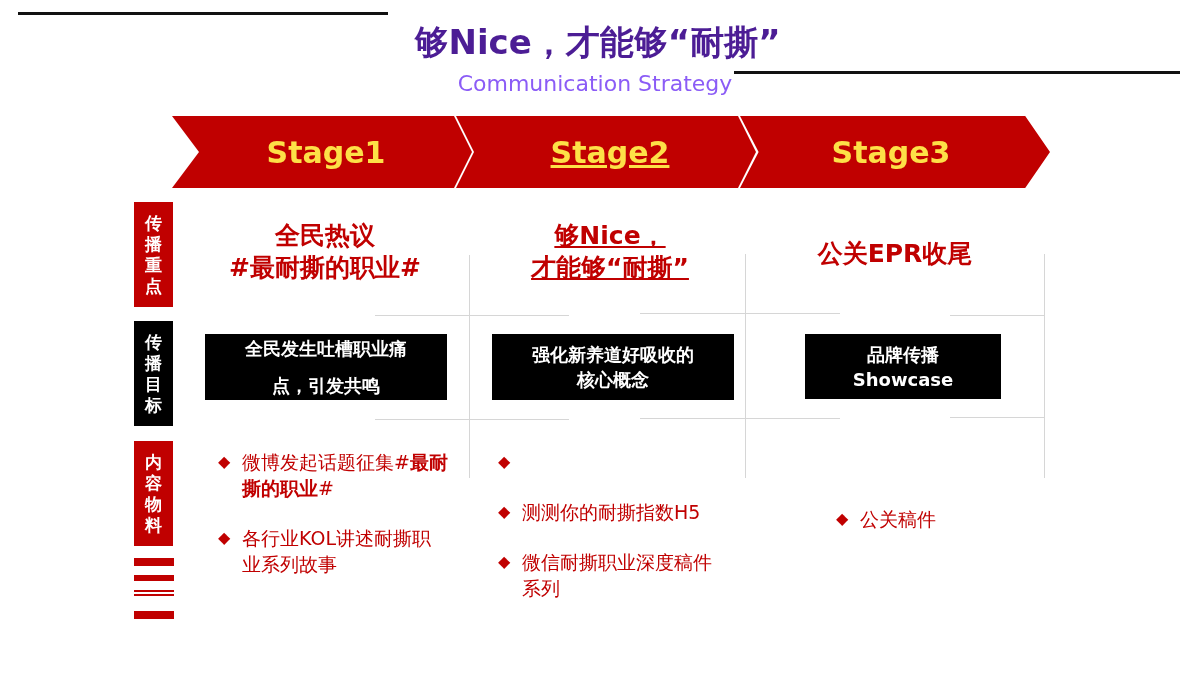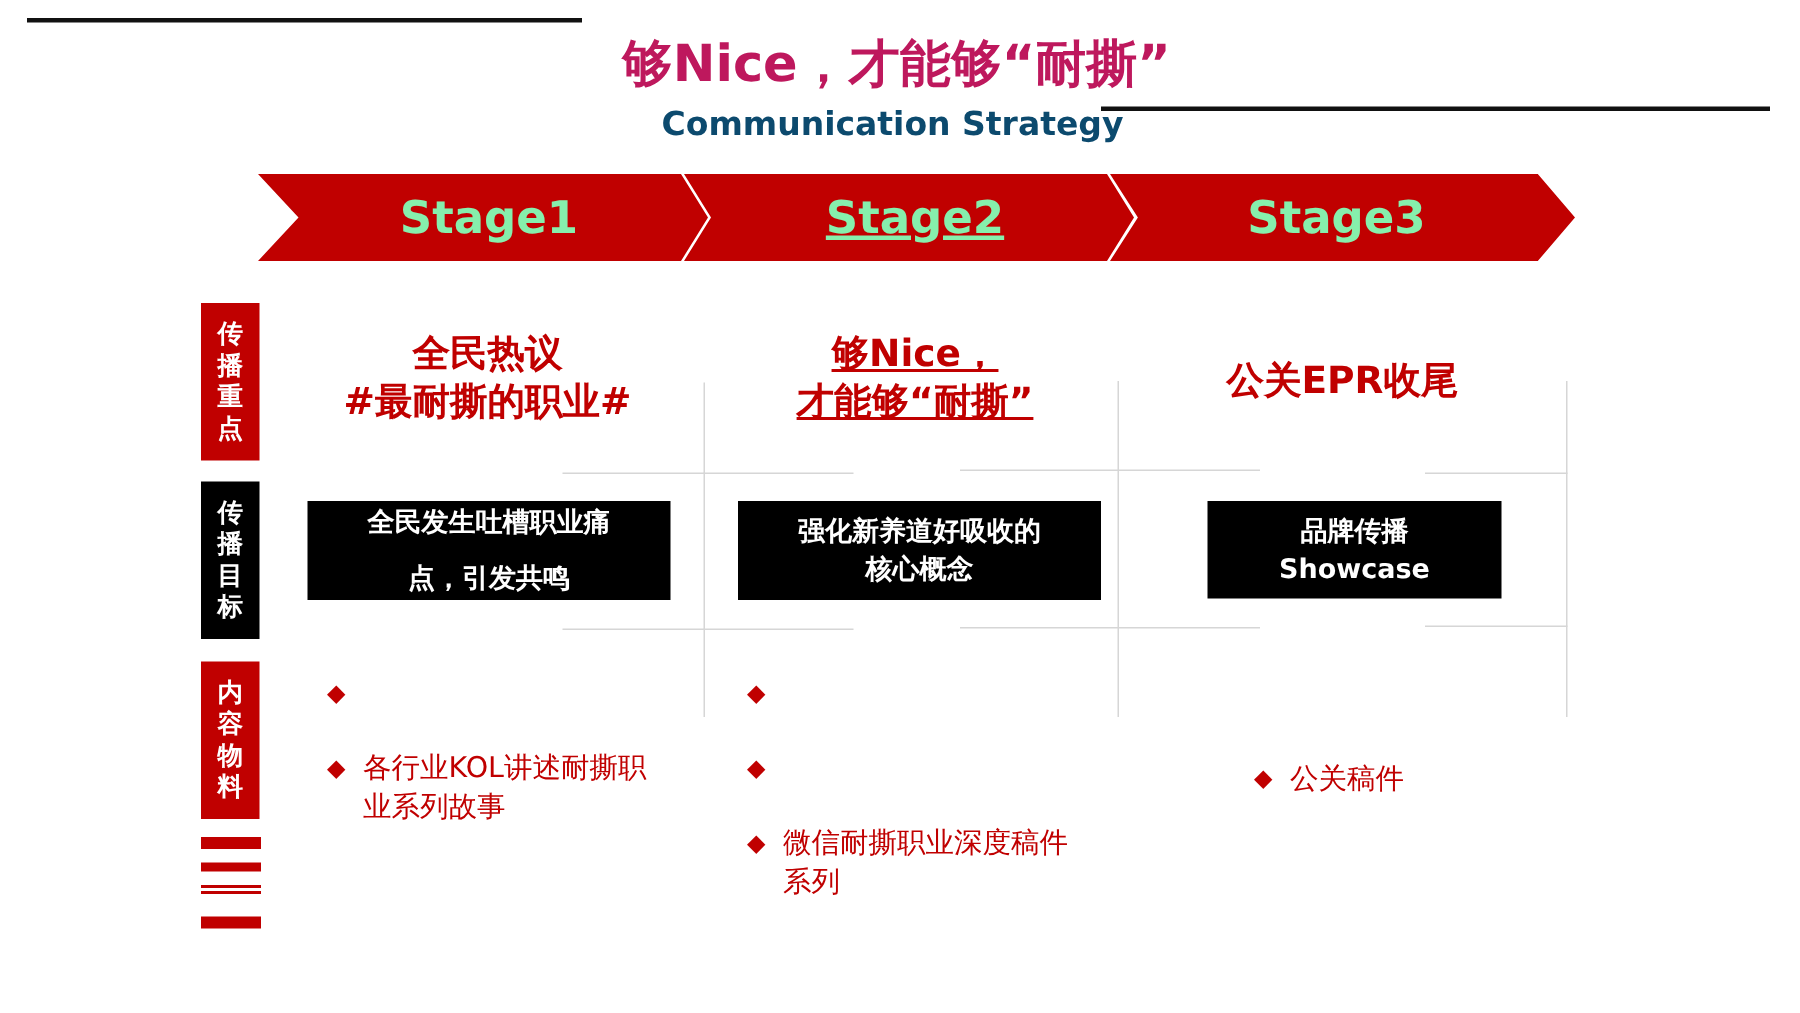--- a/index.html
+++ b/index.html
@@ -11,7 +11,7 @@
     .rule-right { left: 734px; top: 71px; width: 446px; }
 
     .title { position: absolute; left: 0; width: 1195px; top: 20px; text-align: center;
-      color: #be185d; font-weight: bold; font-size: 34px; letter-spacing: 0px; }
+      color: #4c1d95; font-weight: bold; font-size: 34px; letter-spacing: 0px; }
     .subtitle { position: absolute; left: 430px; top: 71px; width: 330px; text-align: center;
       color: #0c4a6e; font-weight: bold; font-size: 22px; }
 

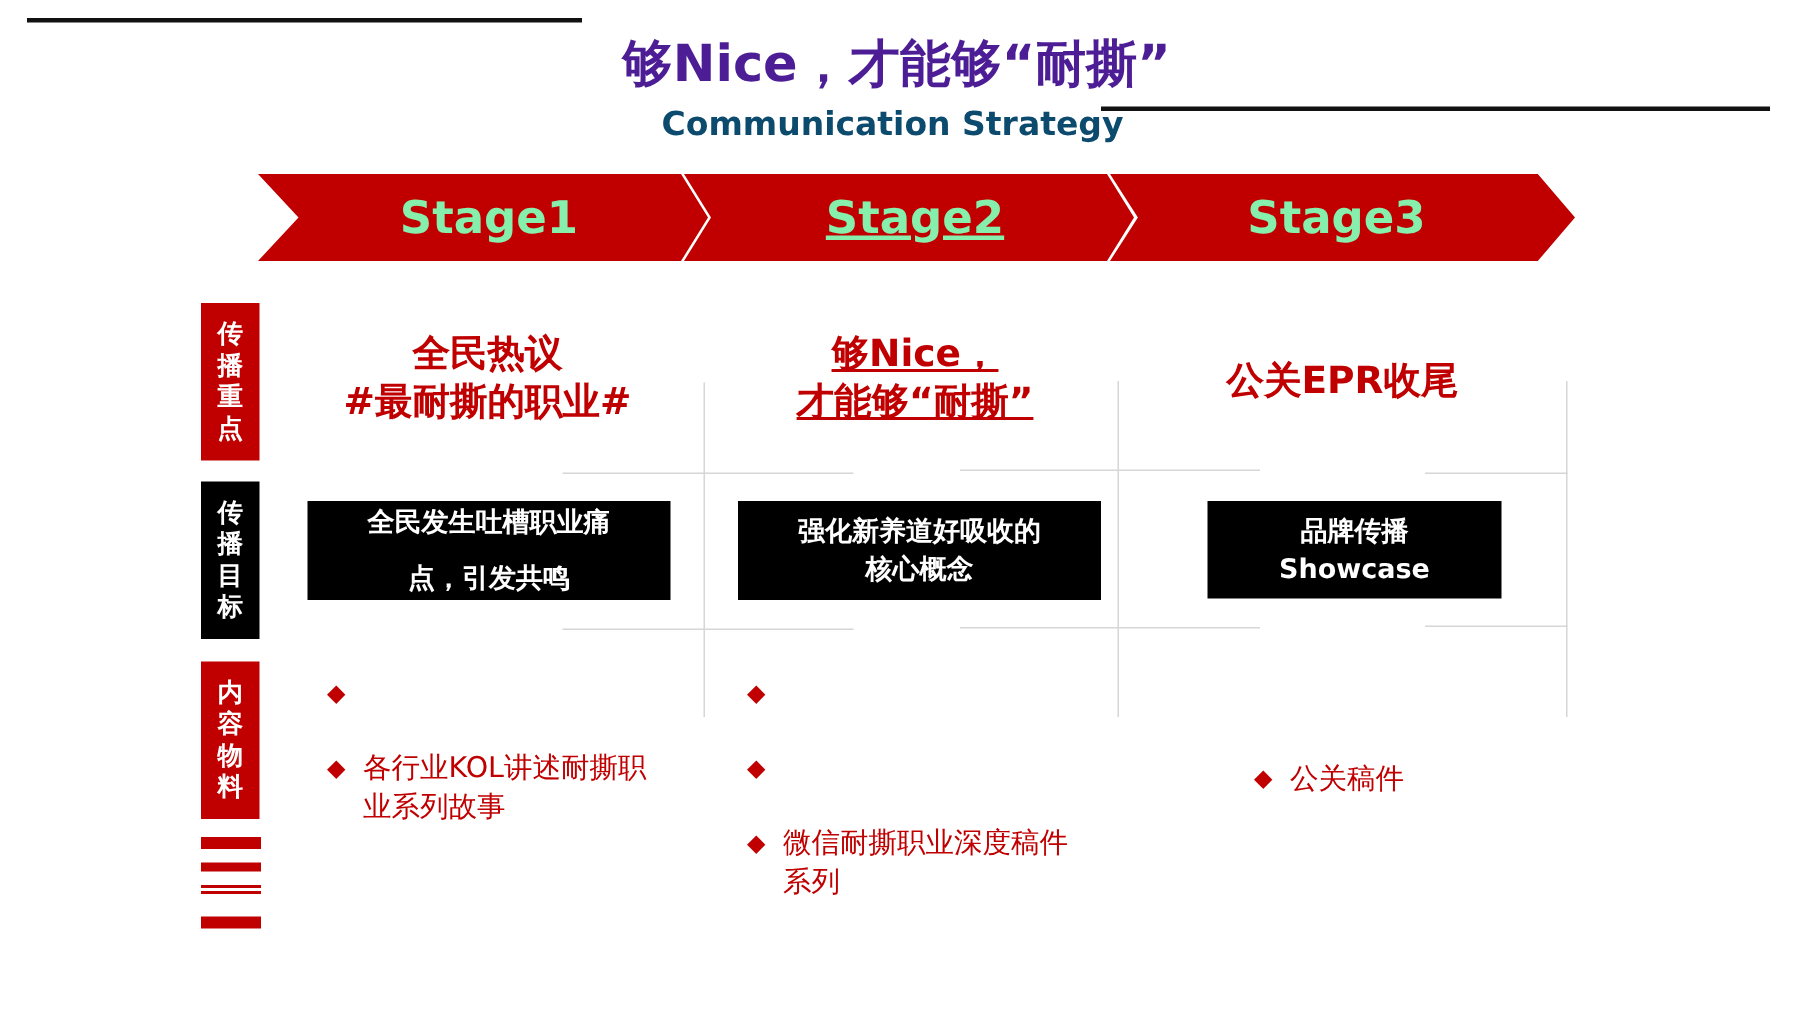--- a/index.html
+++ b/index.html
@@ -13,7 +13,7 @@
     .title { position: absolute; left: 0; width: 1195px; top: 20px; text-align: center;
       color: #4c1d95; font-weight: bold; font-size: 34px; letter-spacing: 0px; }
     .subtitle { position: absolute; left: 430px; top: 71px; width: 330px; text-align: center;
-      color: #0c4a6e; font-weight: bold; font-size: 22px; }
+      color: #8b5cf6; font-weight: normal; font-size: 22px; }
 
     .stages { position: absolute; left: 172px; top: 116px; width: 880px; height: 54px; }
     .stage { position: absolute; top: 0; height: 58px; background: #c00000; color: #86efac;

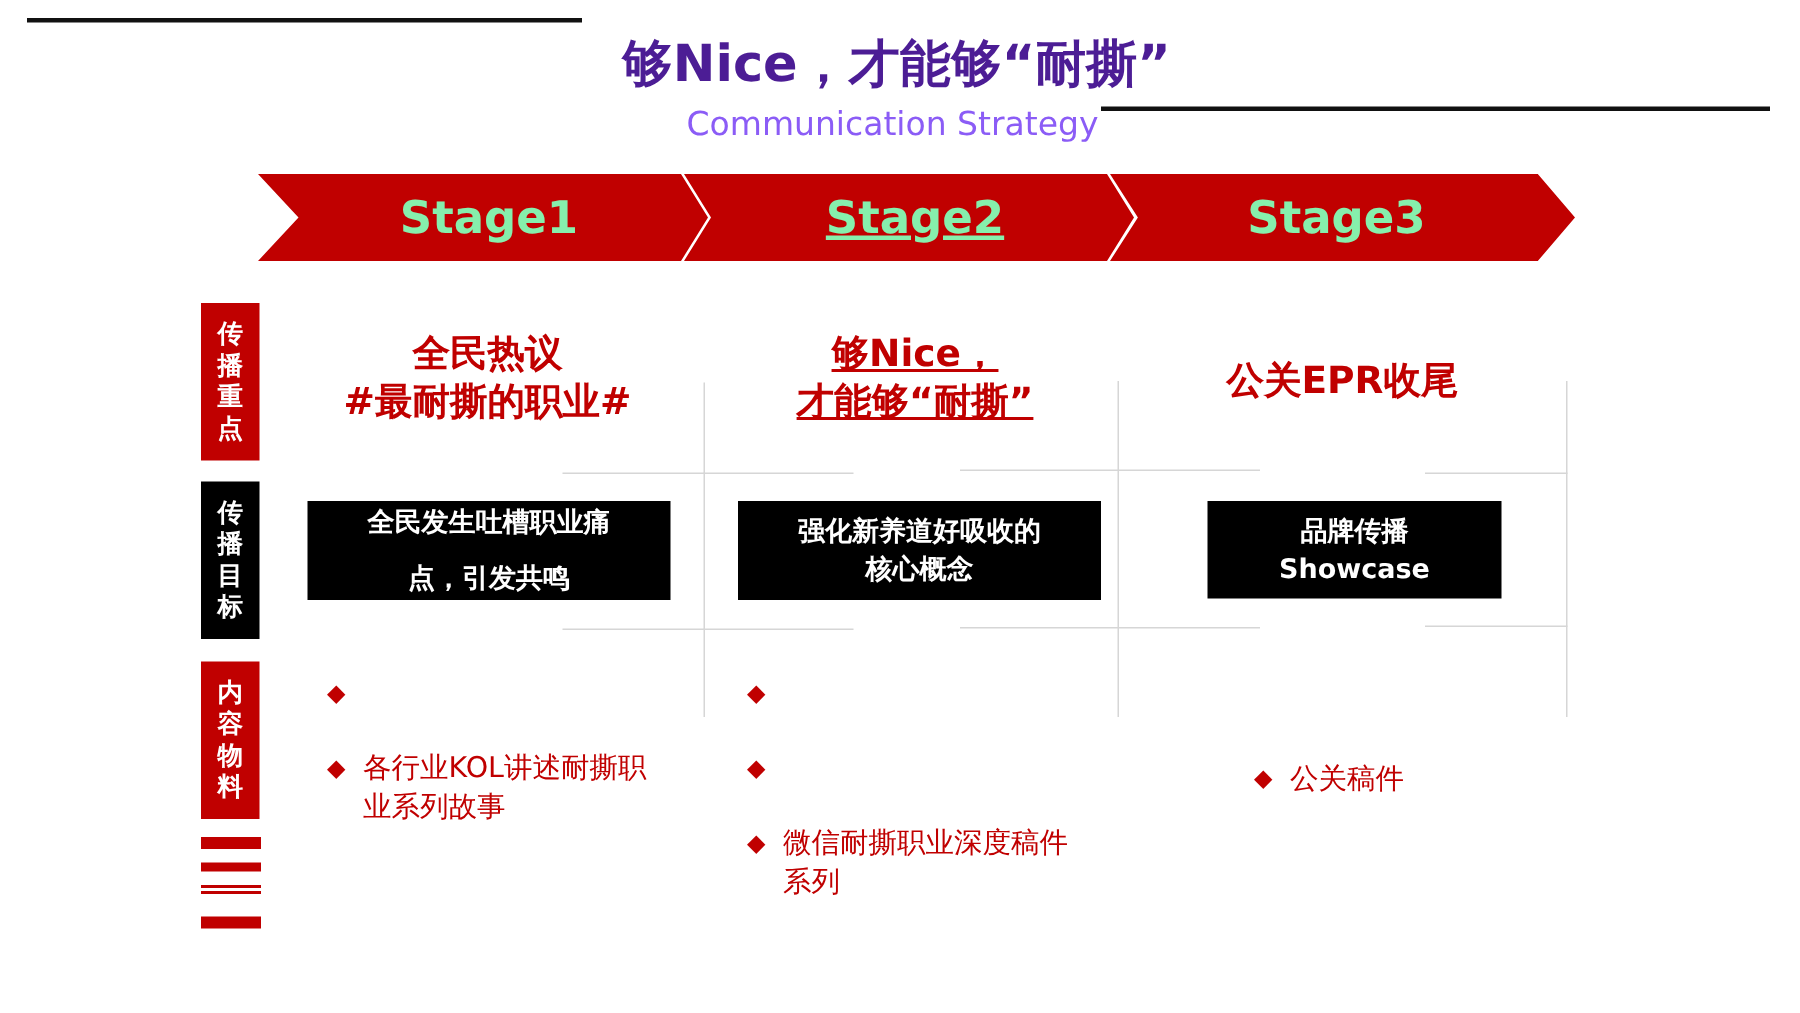--- a/index.html
+++ b/index.html
@@ -16,7 +16,7 @@
       color: #8b5cf6; font-weight: normal; font-size: 22px; }
 
     .stages { position: absolute; left: 172px; top: 116px; width: 880px; height: 54px; }
-    .stage { position: absolute; top: 0; height: 58px; background: #c00000; color: #86efac;
+    .stage { position: absolute; top: 0; height: 72px; background: #c00000; color: #fde047;
       font-weight: bold; font-size: 30px; display: flex; align-items: center; justify-content: center; }
     .stage-1 { left: 0; width: 300px; clip-path: polygon(0 0, 94% 0, 100% 50%, 94% 100%, 0 100%, 9% 50%); }
     .stage-2 { left: 284px; width: 300px; clip-path: polygon(0 0, 94% 0, 100% 50%, 94% 100%, 0 100%, 6% 50%); text-decoration: underline; }

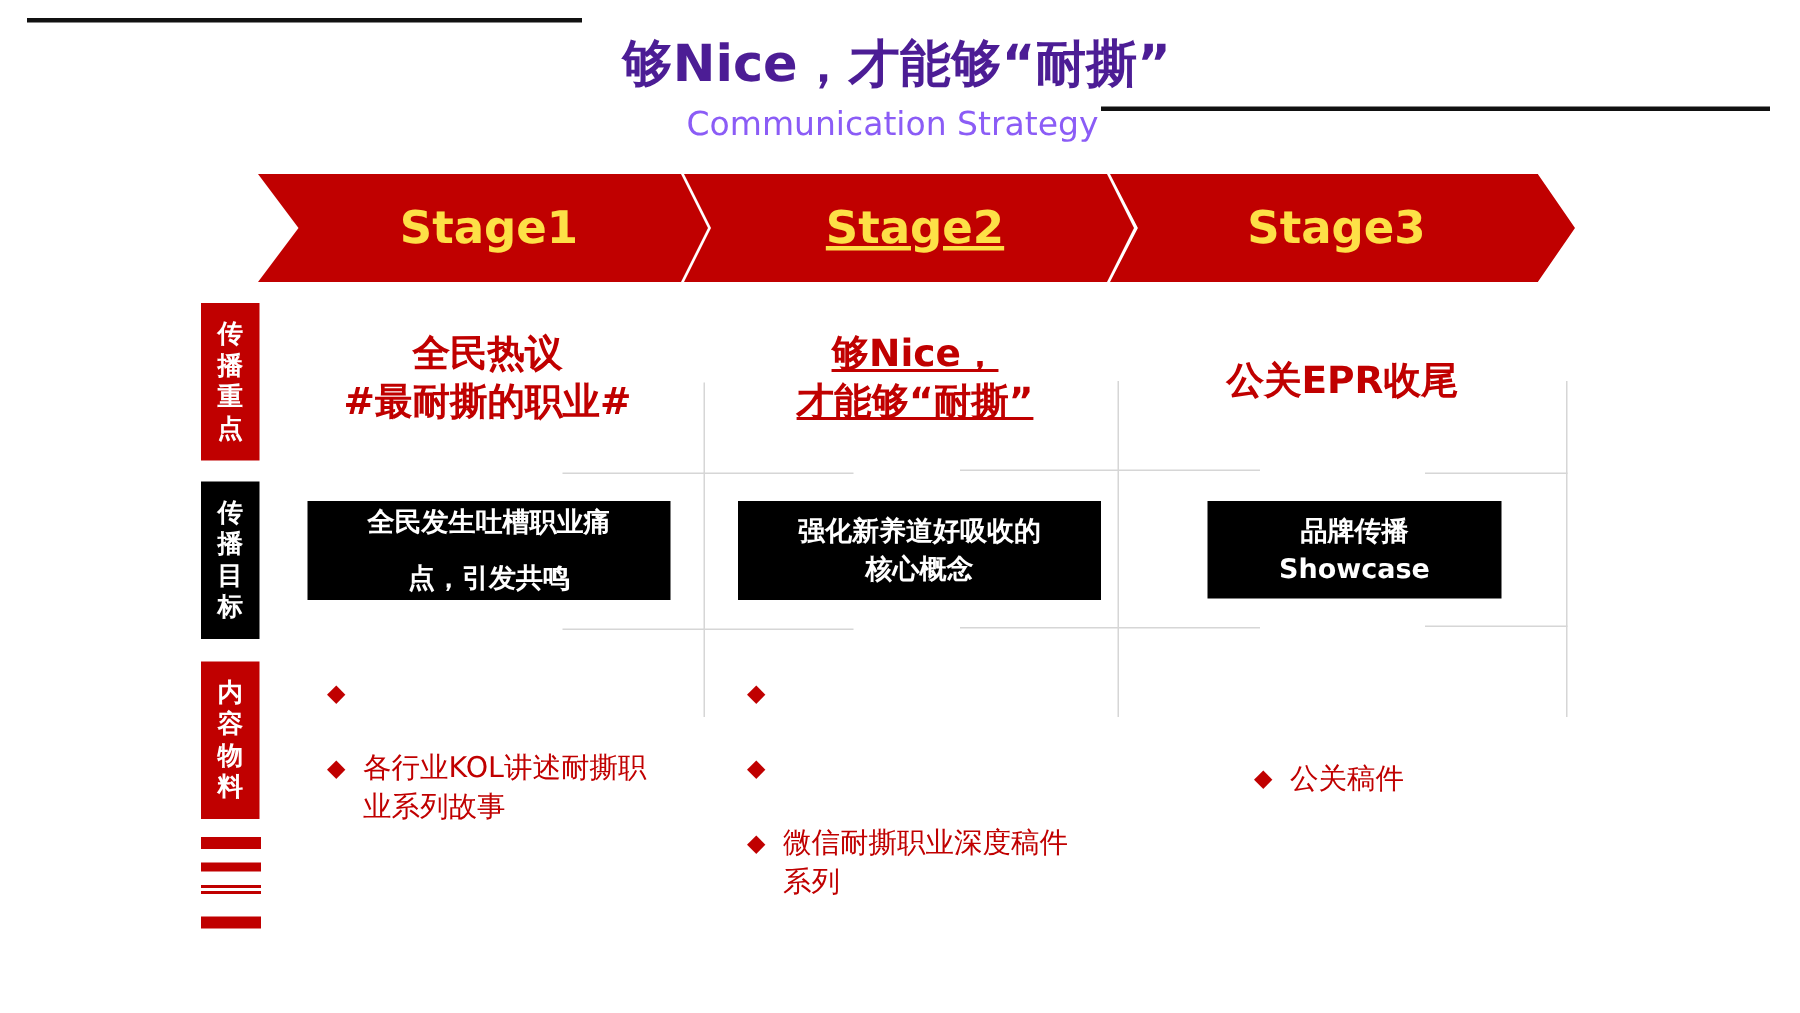--- a/index.html
+++ b/index.html
@@ -151,6 +151,7 @@
 <div class="bullets bullets-1">
   <div class="bullet">
     <span class="dia">◆</span>
+    <span class="btext"><span>微博发起话题征集#</span><strong>最耐撕的职业</strong><span>#</span></span>
   </div>
   <div class="bullet">
     <span class="dia">◆</span>

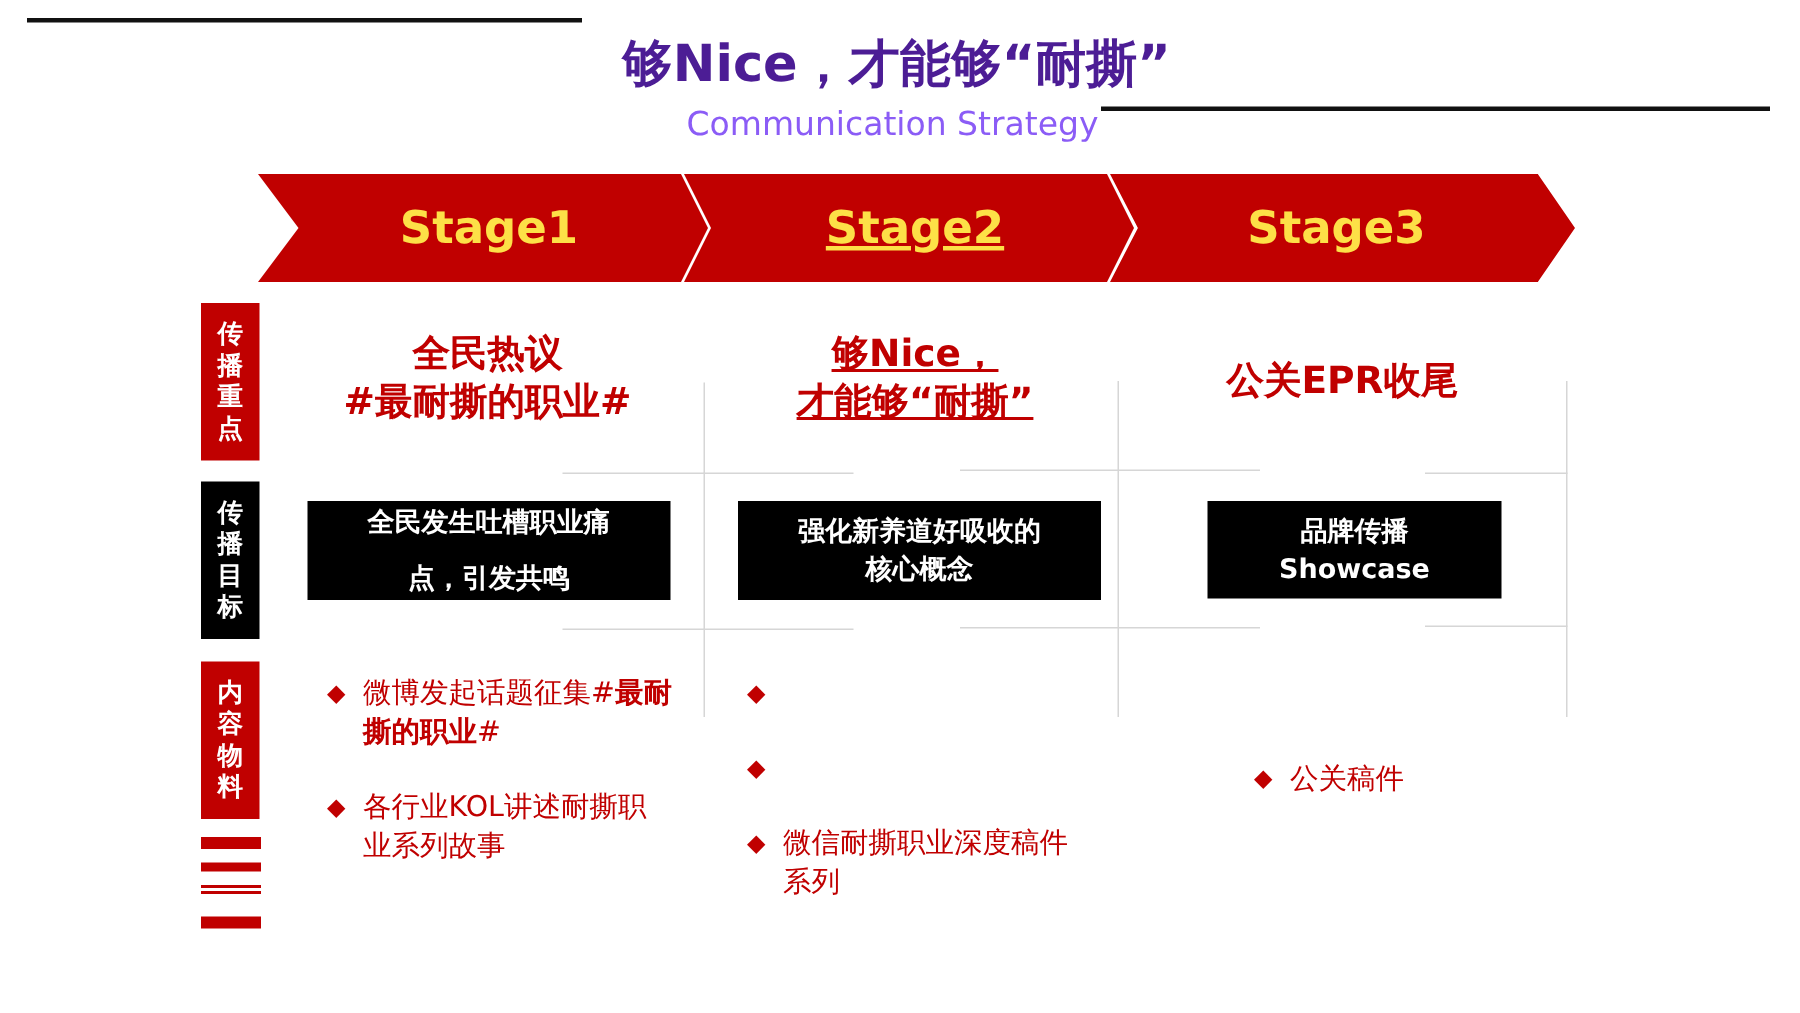--- a/index.html
+++ b/index.html
@@ -165,6 +165,7 @@
   </div>
   <div class="bullet">
     <span class="dia">◆</span>
+    <span class="btext">测测你的耐撕指数H5</span>
   </div>
   <div class="bullet">
     <span class="dia">◆</span>

